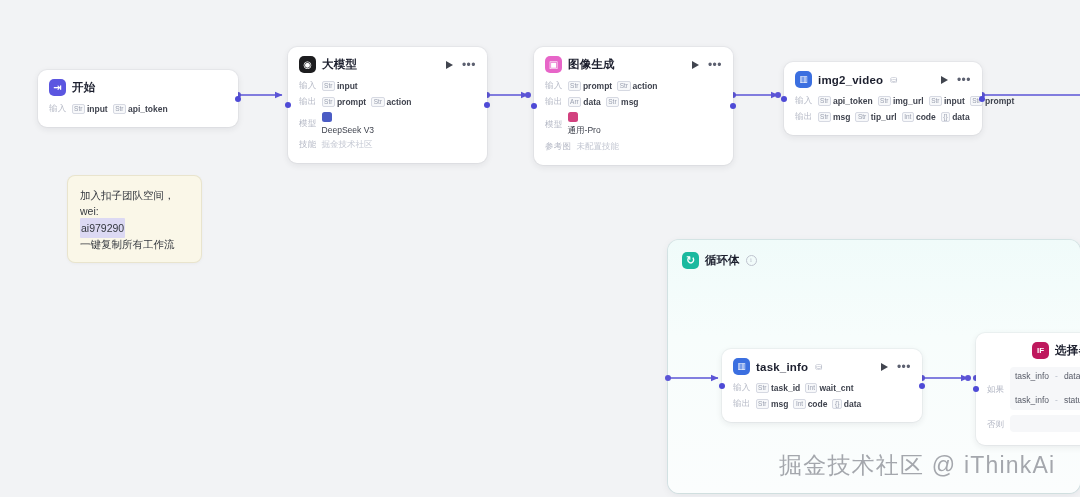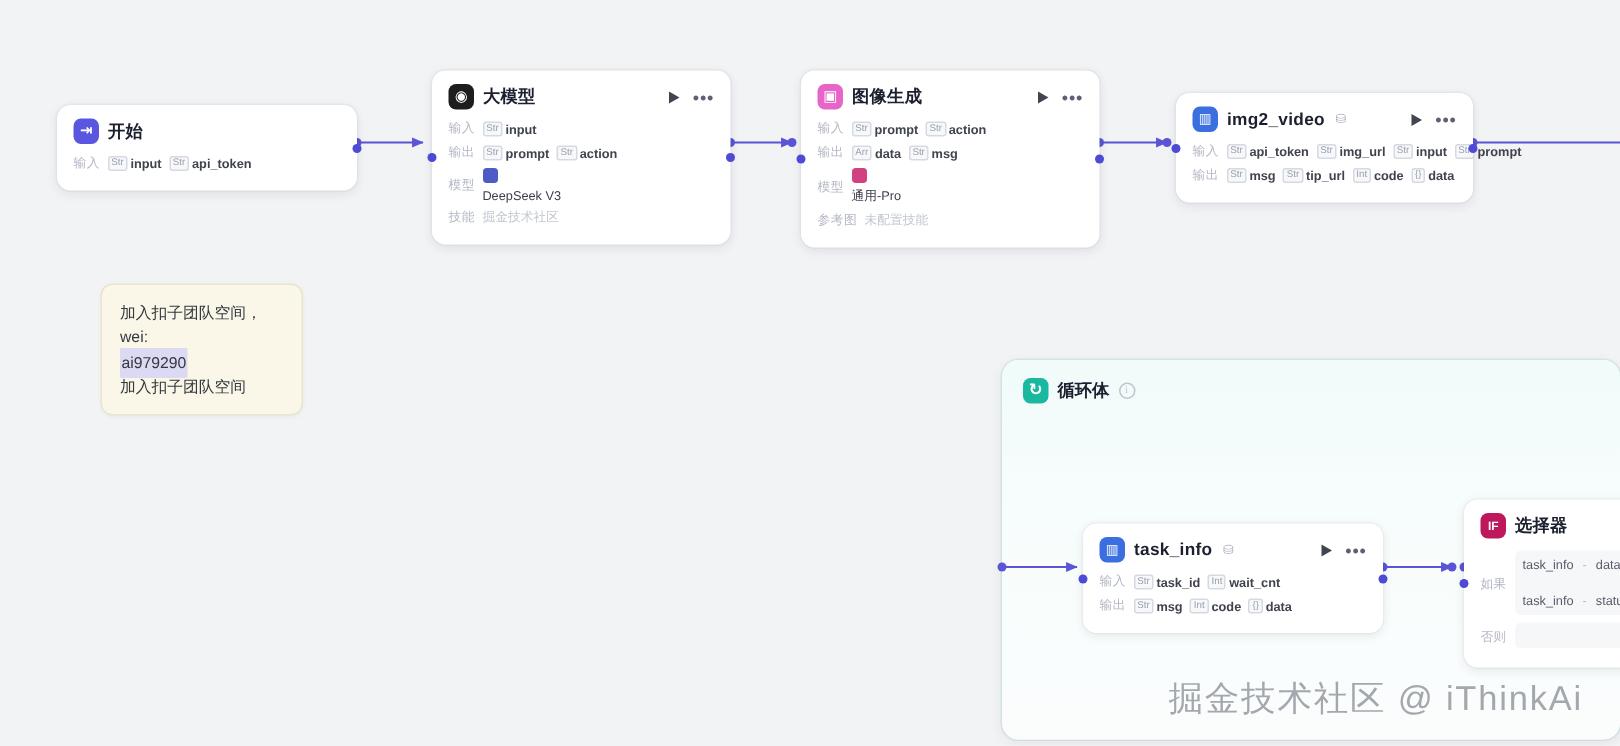--- a/index.html
+++ b/index.html
@@ -535,7 +535,7 @@
     <span class="port left"></span>
   </div>
 
-  <div class="sticky" style="left:68px; top:190px; width:133px; height:86px; background:#faf7e8; box-shadow:0 0 0 1px #e9e4cd, 0 1px 4px rgba(28,31,46,0.06);">
+  <div class="sticky" style="left:68px; top:176px; width:133px; height:86px; background:#faf7e8; box-shadow:0 0 0 1px #e9e4cd, 0 1px 4px rgba(28,31,46,0.06);">
     <div>加入扣子团队空间，wei:</div>
     <div>
       <span class="hl">ai979290</span>

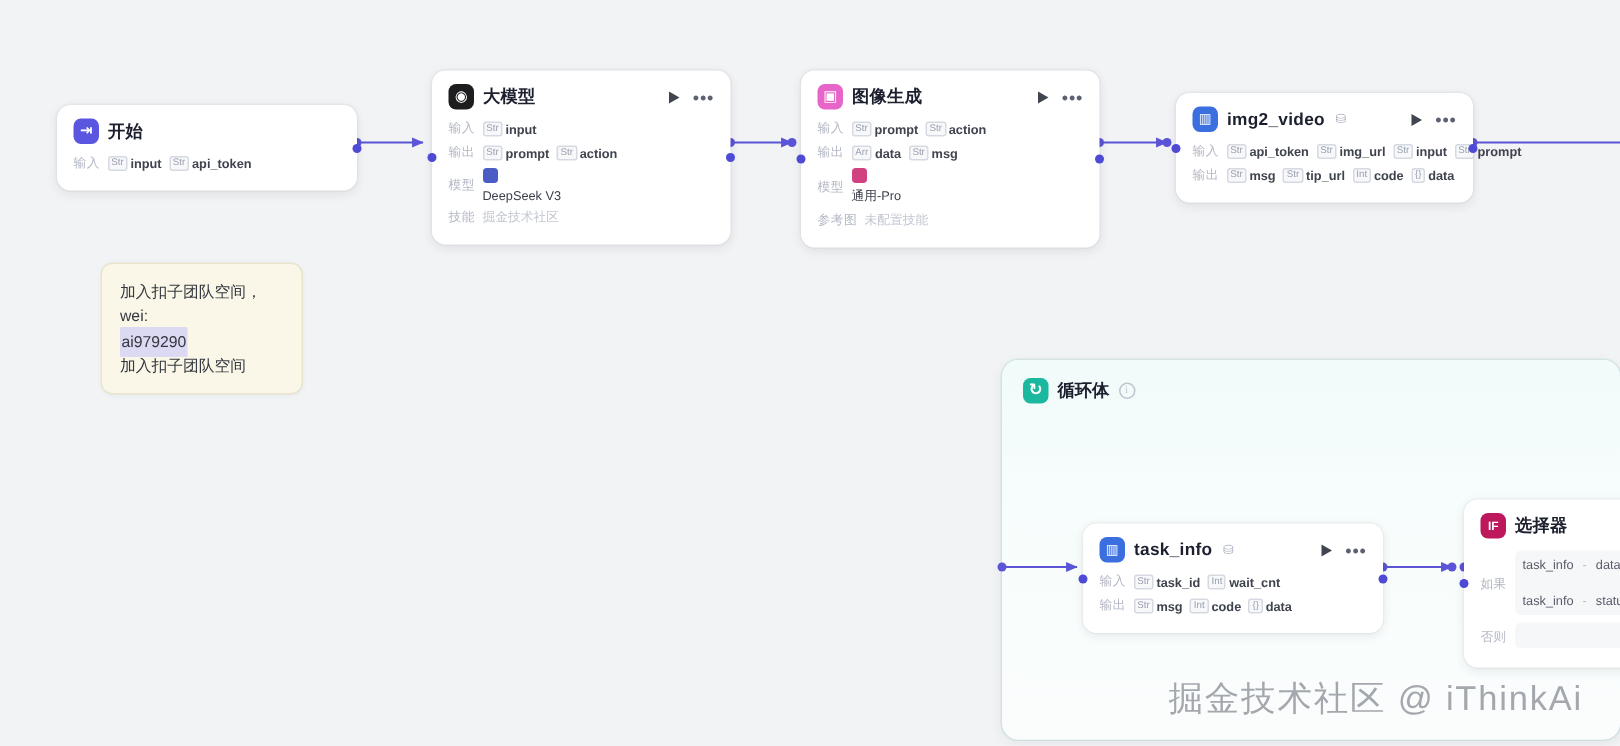--- a/index.html
+++ b/index.html
@@ -540,7 +540,7 @@
     <div>
       <span class="hl">ai979290</span>
     </div>
-    <div>加入扣子团队空间</div>
+    <div>一键复制所有工作流</div>
   </div>
 
 

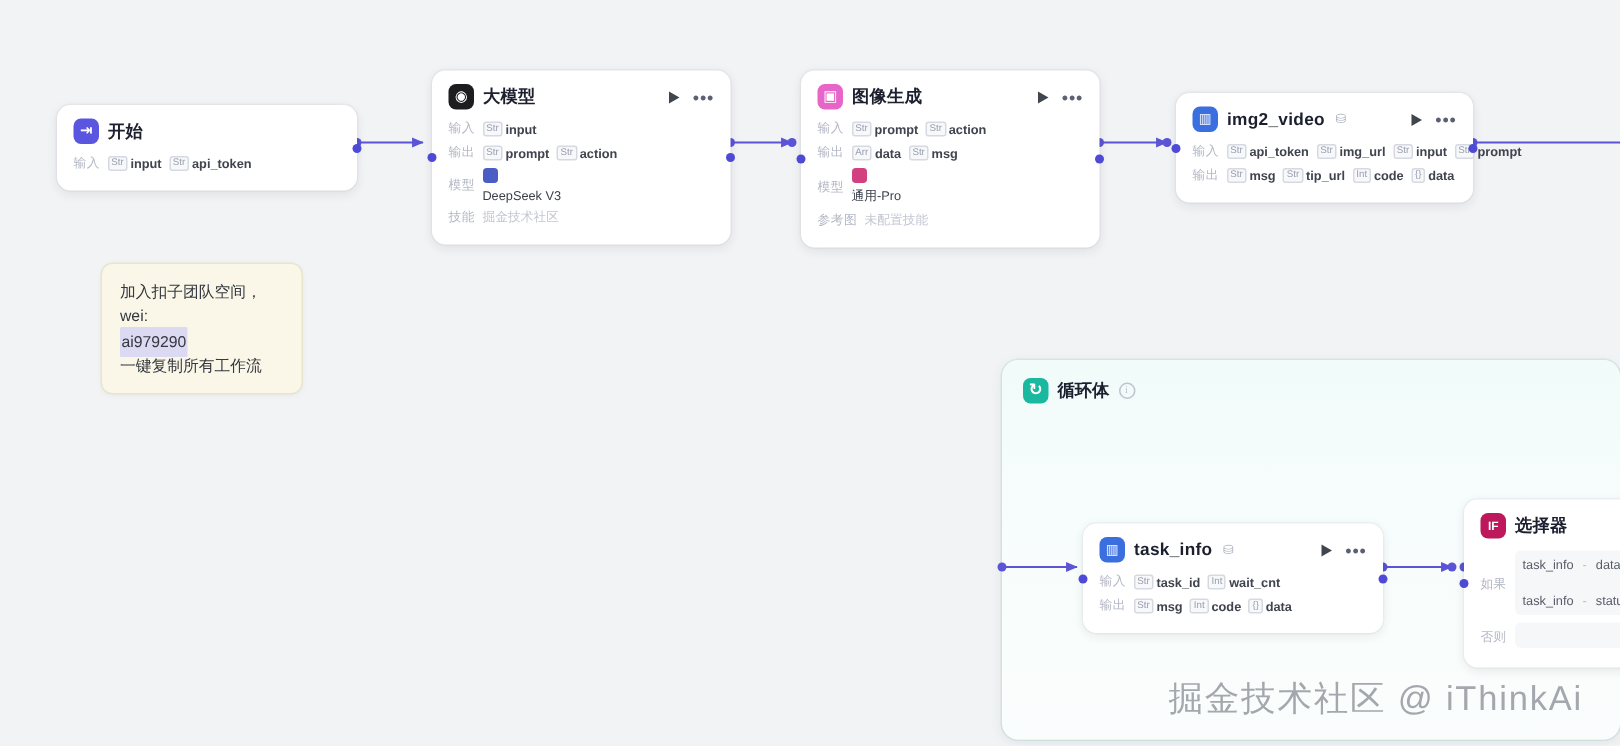--- a/index.html
+++ b/index.html
@@ -505,7 +505,7 @@
 
   <div class="node" style="left:976px; top:333px; width:160px;">
     <div class="node-head">
-      <span class="node-ico" style="background:#be185d; font-size:8px; letter-spacing:0;">IF</span>
+      <span class="node-ico" style="background:#be185d; font-size:8px; letter-spacing:0;margin-left:45px;">IF</span>
       <span class="node-title">选择器</span>
     </div>
     <div class="sel-body">

